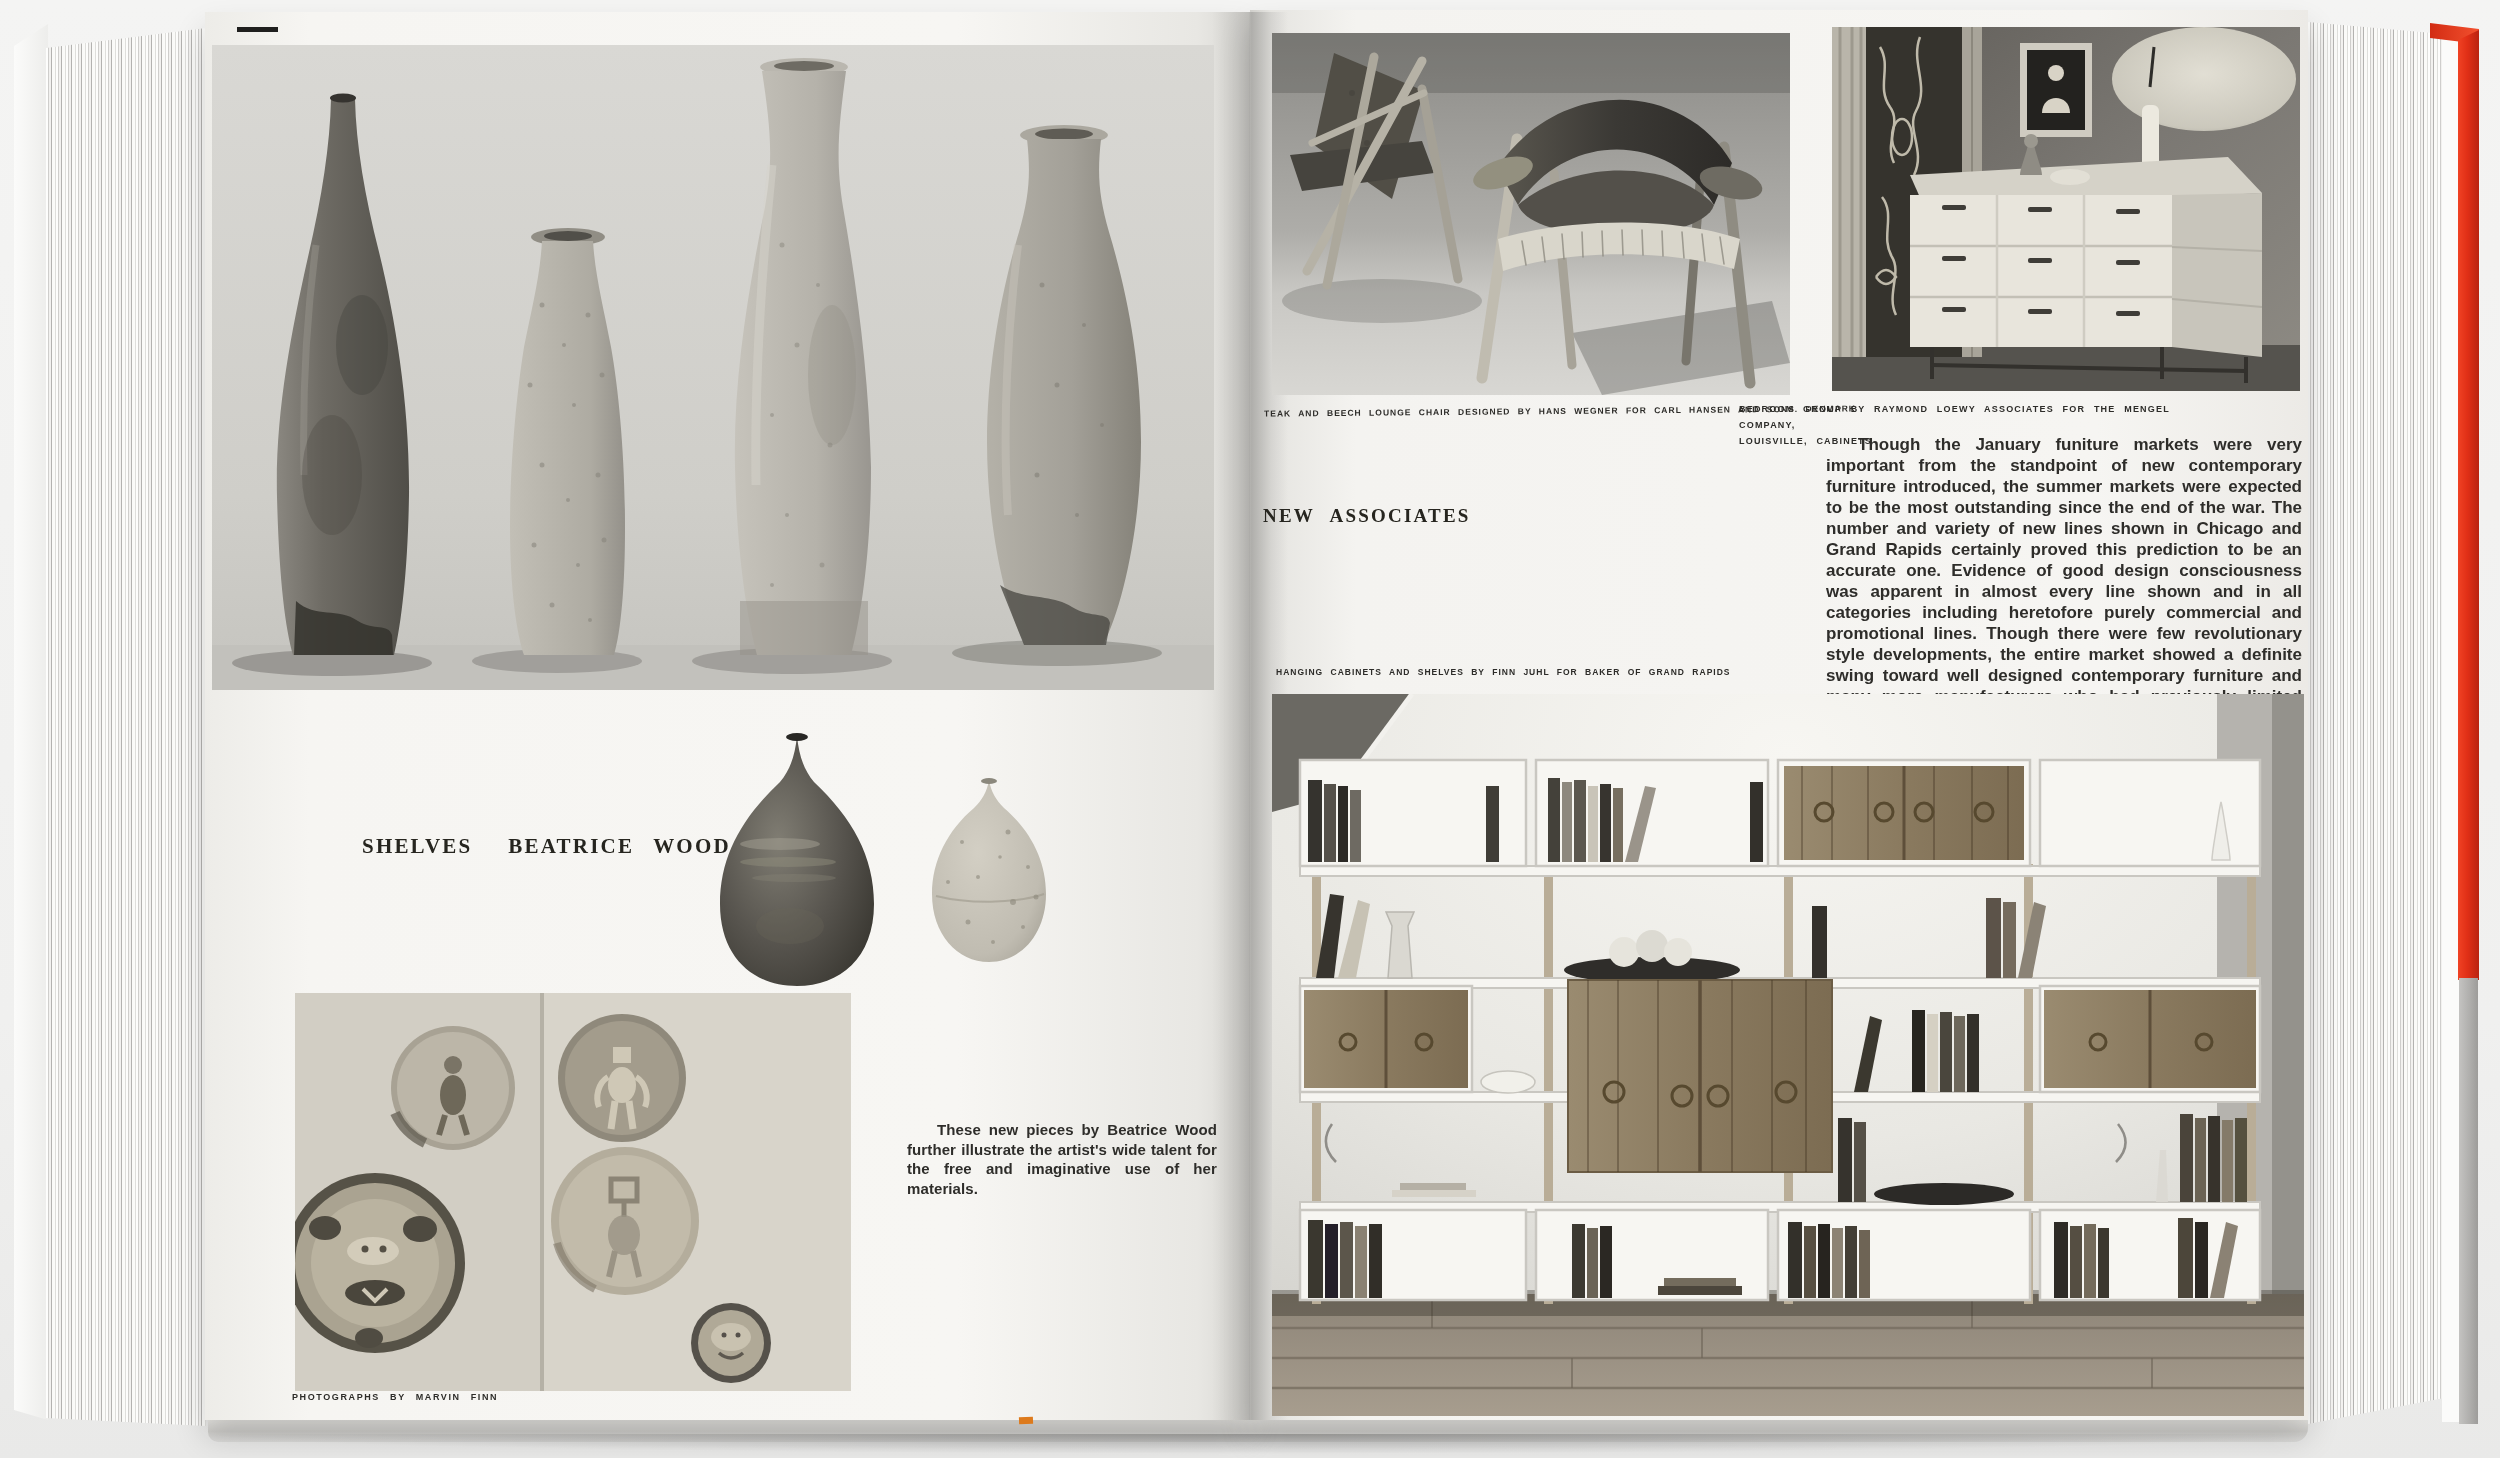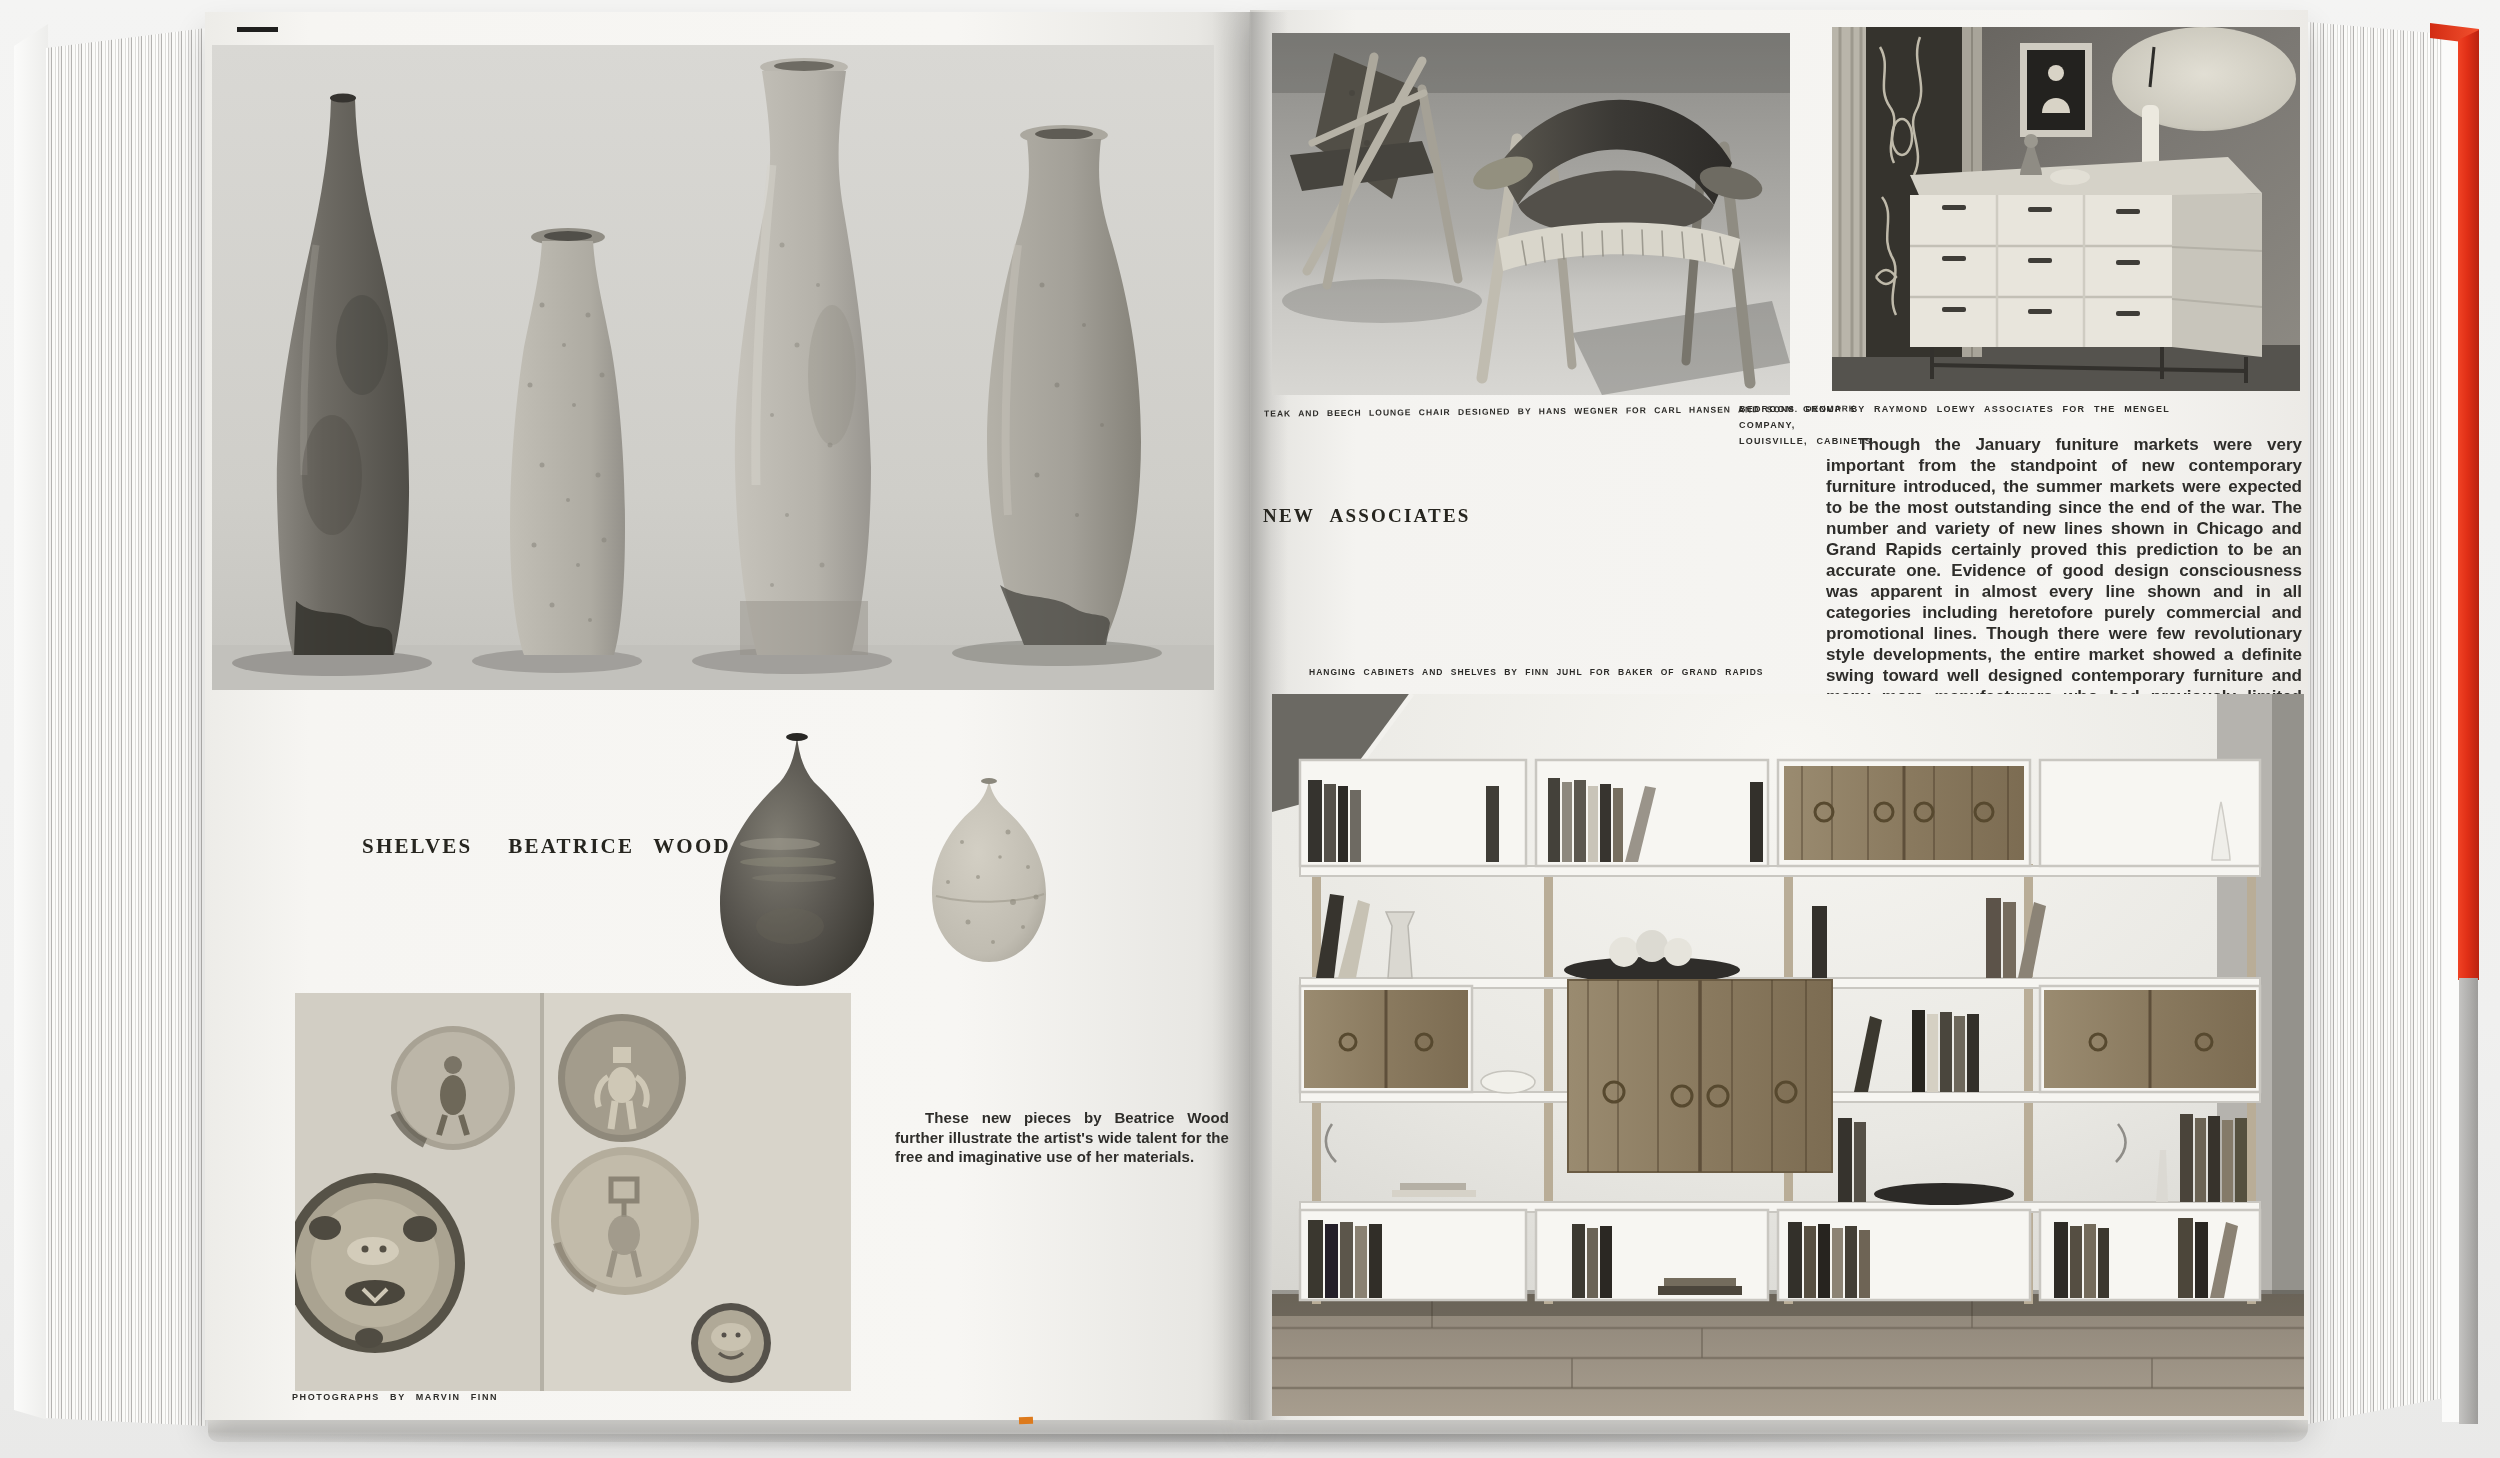--- a/index.html
+++ b/index.html
@@ -37,7 +37,7 @@
   .caption{font-weight:700;font-size:9px;line-height:15px;letter-spacing:1.2px;word-spacing:5px;color:#2d2c29;white-space:nowrap;}
   .cap-chair{left:1264px;top:404px;font-size:8.5px;letter-spacing:1px;word-spacing:4px;transform:rotate(-.5deg);}
   .cap-bedroom{left:1739px;top:401px;white-space:normal;width:470px;line-height:16px;}
-  .cap-shelves{left:1276px;top:665px;font-size:8.5px;letter-spacing:1px;word-spacing:4px;margin-left:33px;}
+  .cap-shelves{left:1276px;top:665px;font-size:8.5px;letter-spacing:1px;word-spacing:4px;}
   .cap-credit{left:292px;top:1390px;letter-spacing:1.6px;word-spacing:6px;}
 
   .bodytext{font-weight:700;color:#2e2d2a;text-align:justify;}

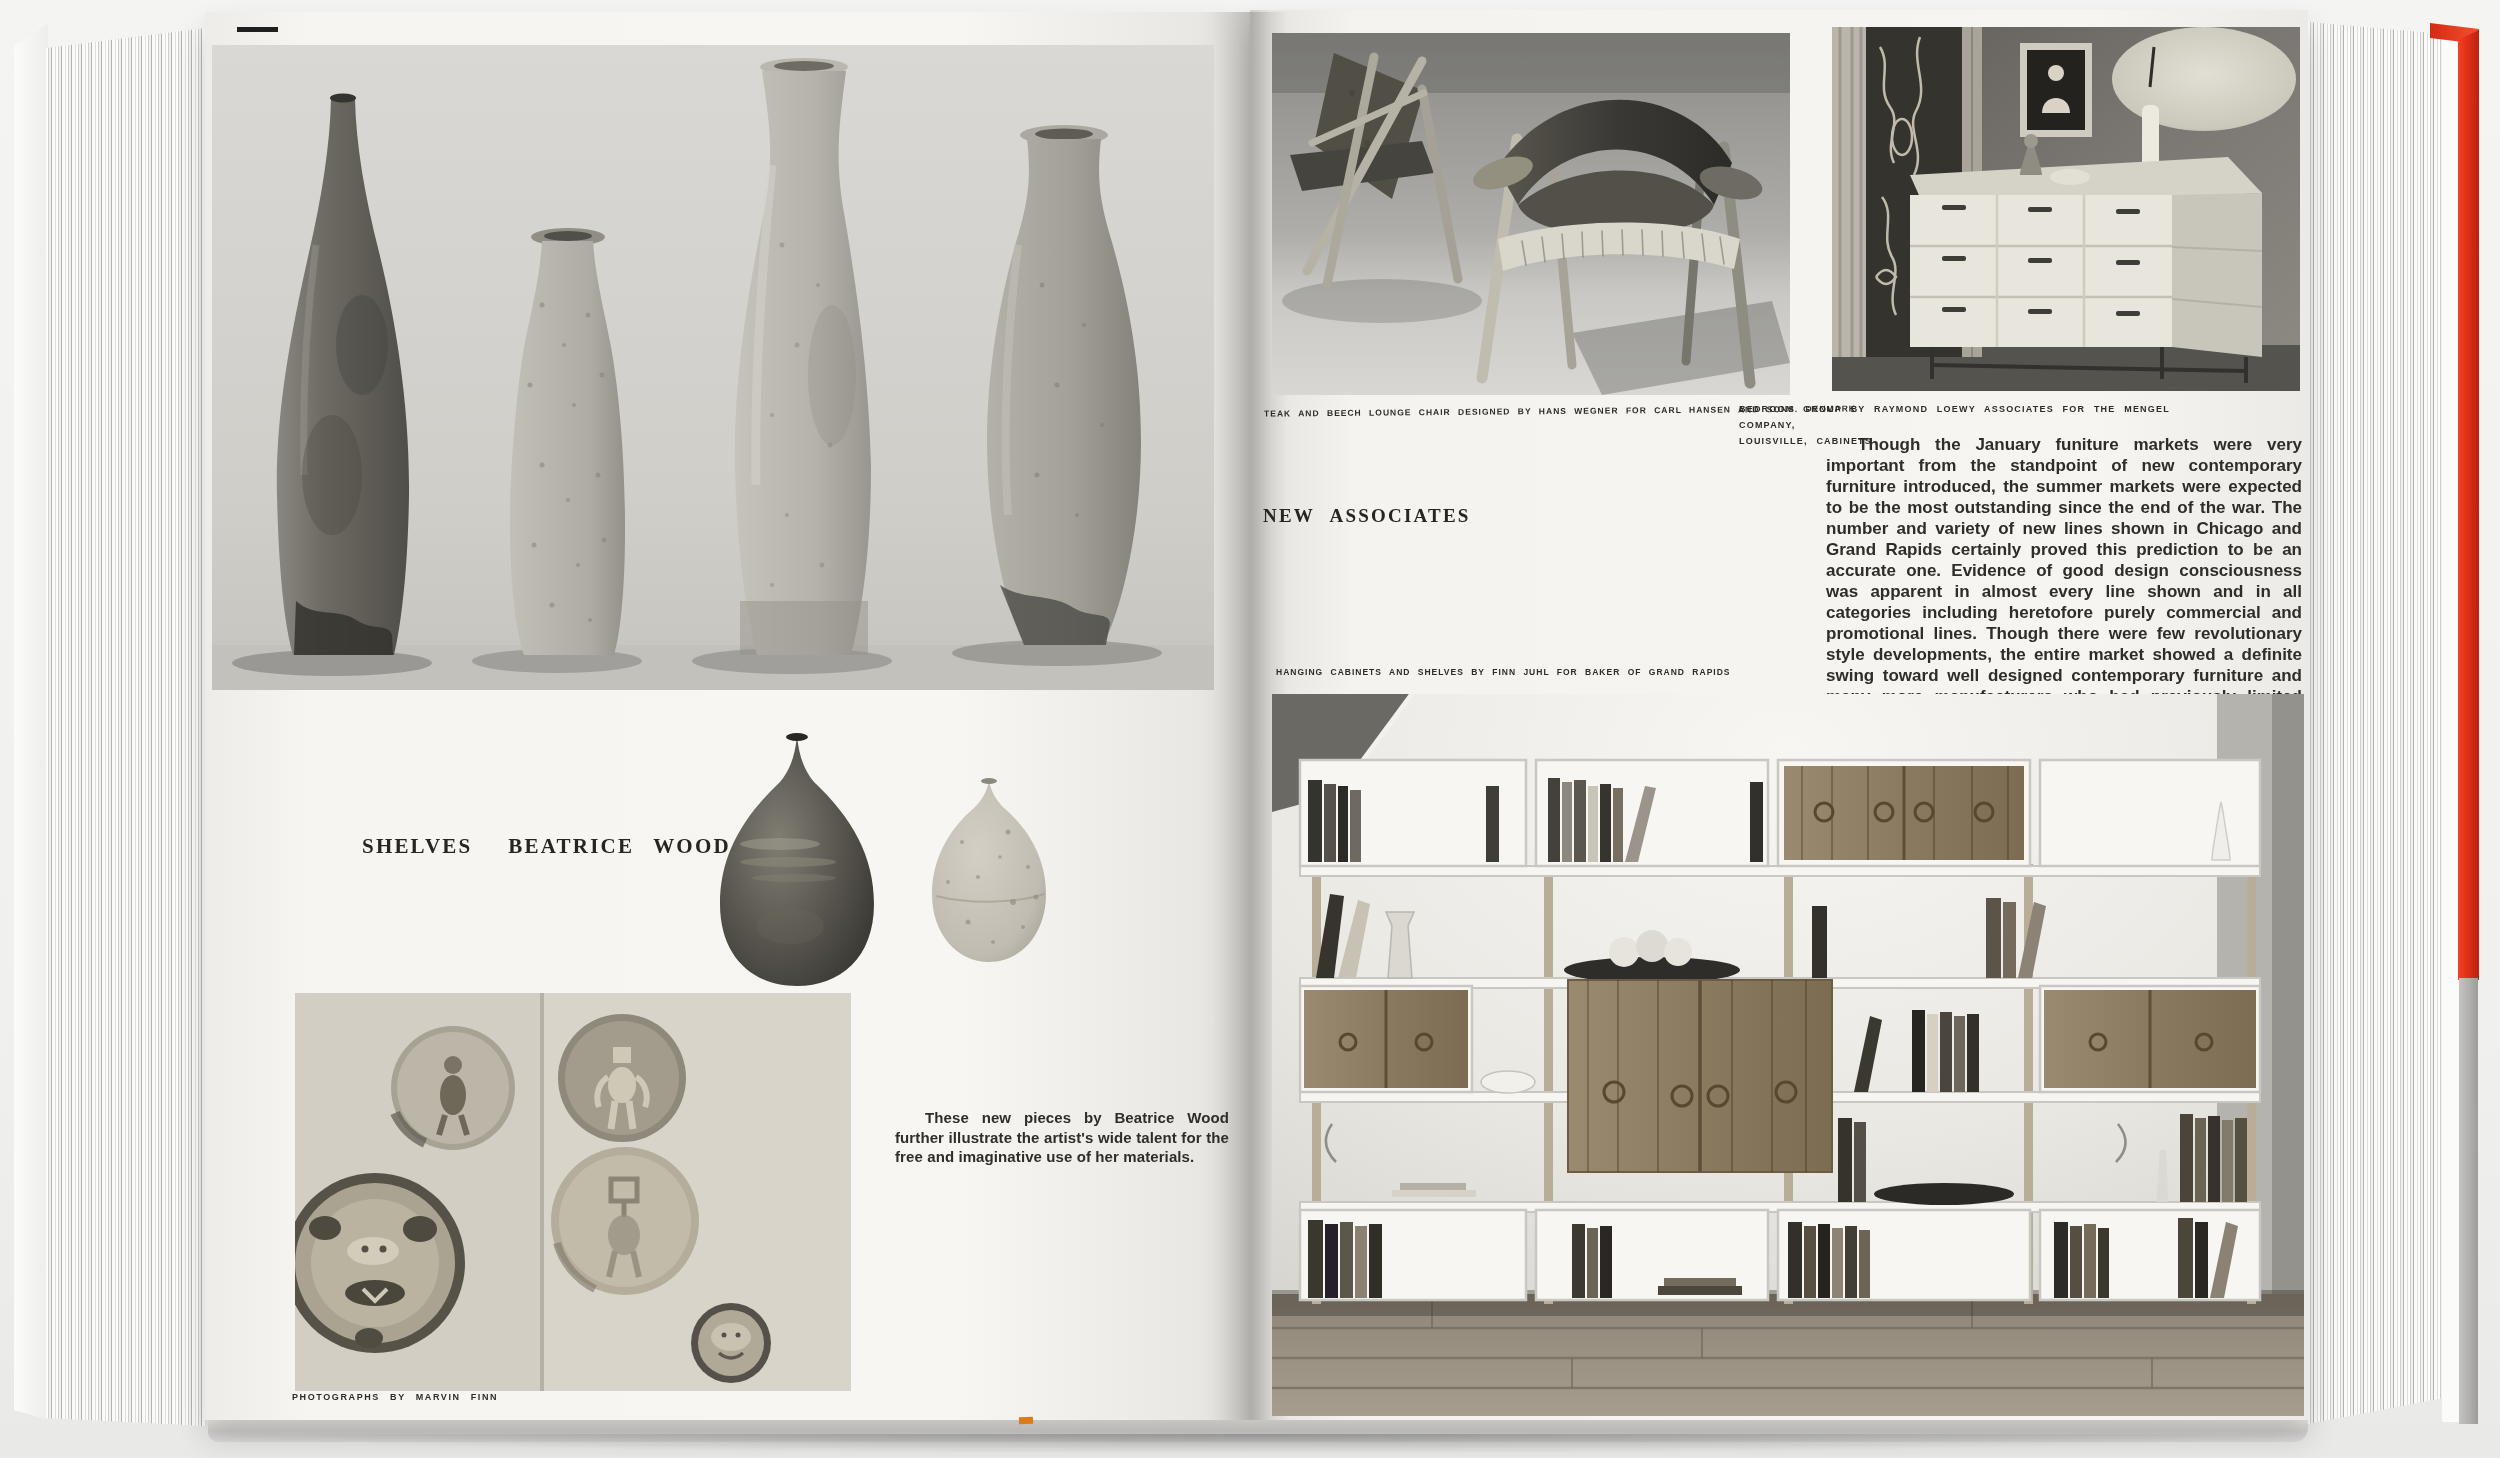--- a/index.html
+++ b/index.html
@@ -42,7 +42,7 @@
 
   .bodytext{font-weight:700;color:#2e2d2a;text-align:justify;}
   .body-left{left:895px;top:1108px;width:334px;font-size:15px;line-height:19.7px;letter-spacing:.1px;}
-  .body-left p{margin:0;text-indent:30px;}
+  .body-left p{margin:12px;text-indent:30px;}
   .body-right{left:1826px;top:434px;width:476px;font-size:17px;line-height:21px;word-spacing:1.5px;text-indent:32px;}
 
   

